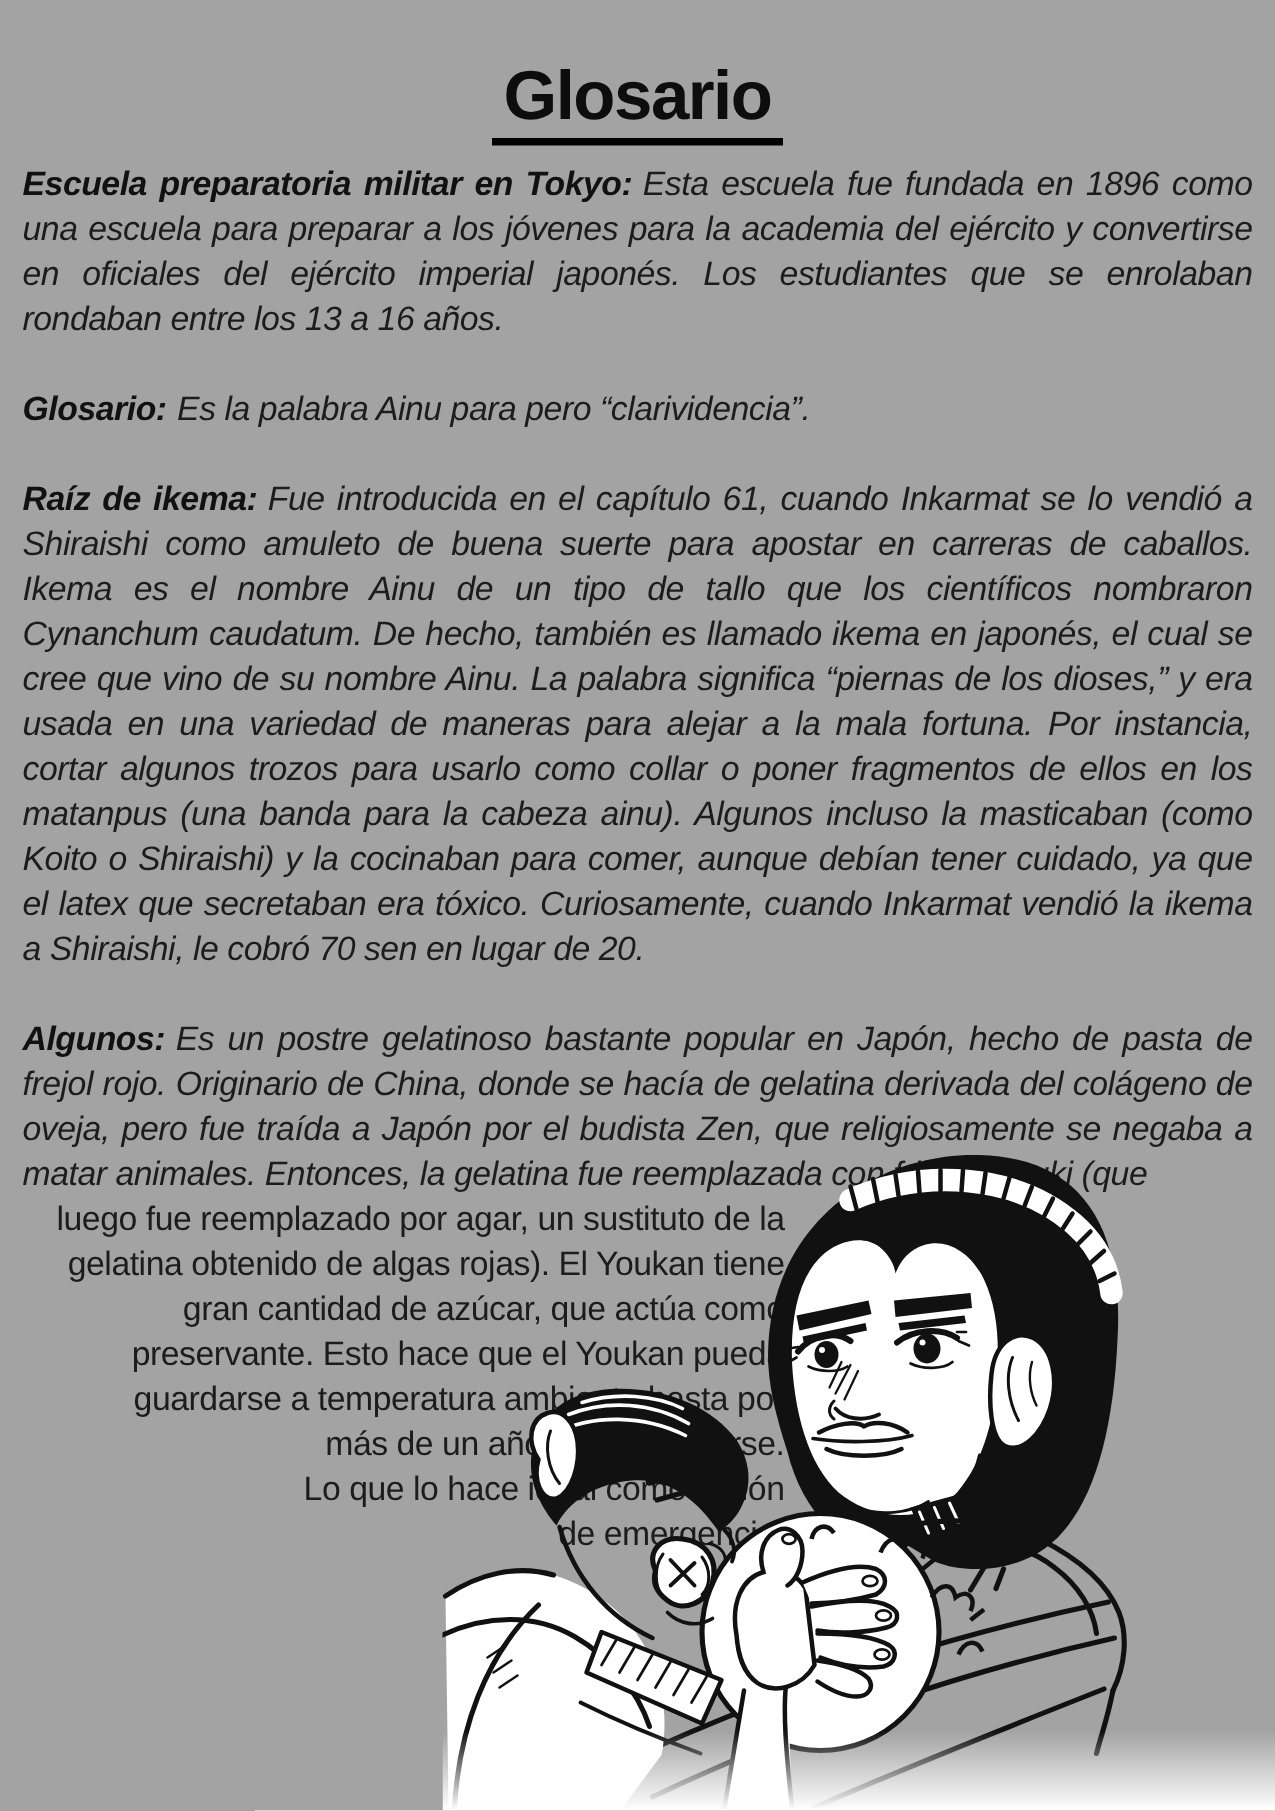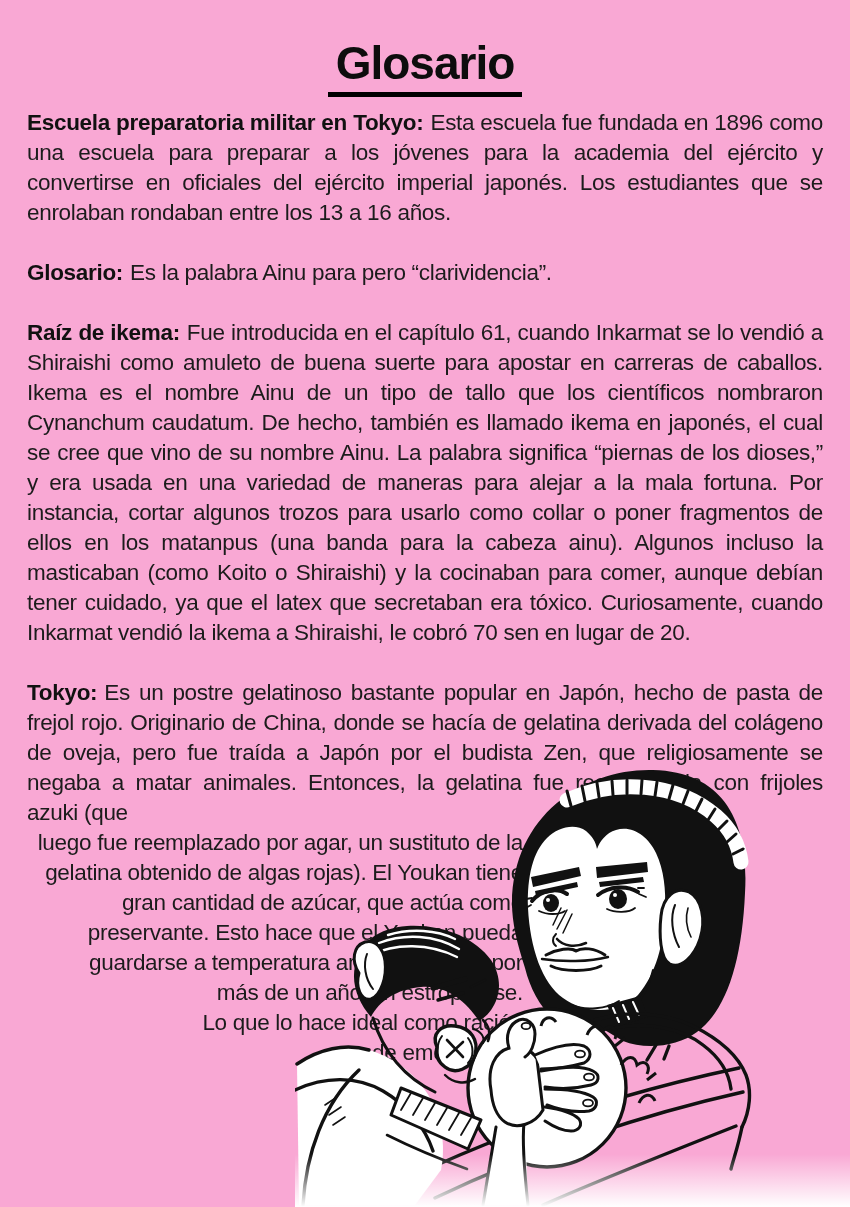--- a/index.html
+++ b/index.html
@@ -6,7 +6,7 @@
   .page{
     position:relative;
     width:850px;height:1207px;
-    background:#f9a8d4;
+    background:#a3a3a3;
     overflow:hidden;
     font-family:"Liberation Sans","DejaVu Sans",sans-serif;
     color:#1c1c1c;

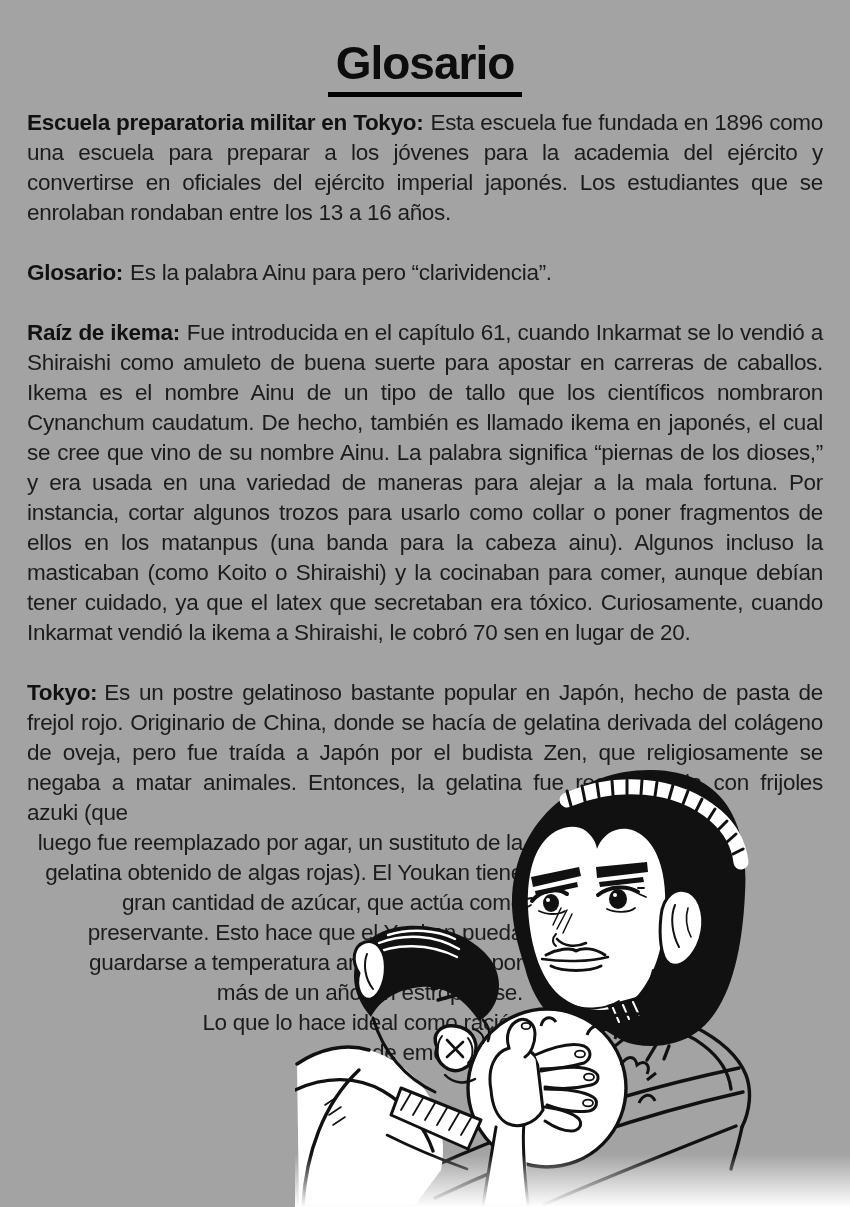--- a/index.html
+++ b/index.html
@@ -21,7 +21,7 @@
     margin:0;
   }
   .content{ margin:11px 15px 0; font-size:22.5px; line-height:30px; letter-spacing:-0.3px; }
-  .entry{ text-align:justify; margin:0 12px 30px; }
+  .entry{ text-align:justify; margin:0 0 30px;font-style:italic; }
   .entry b{ margin-right:7px; color:#111; }
   .entry.last{ margin-bottom:0; }
   .youkan-wrap{

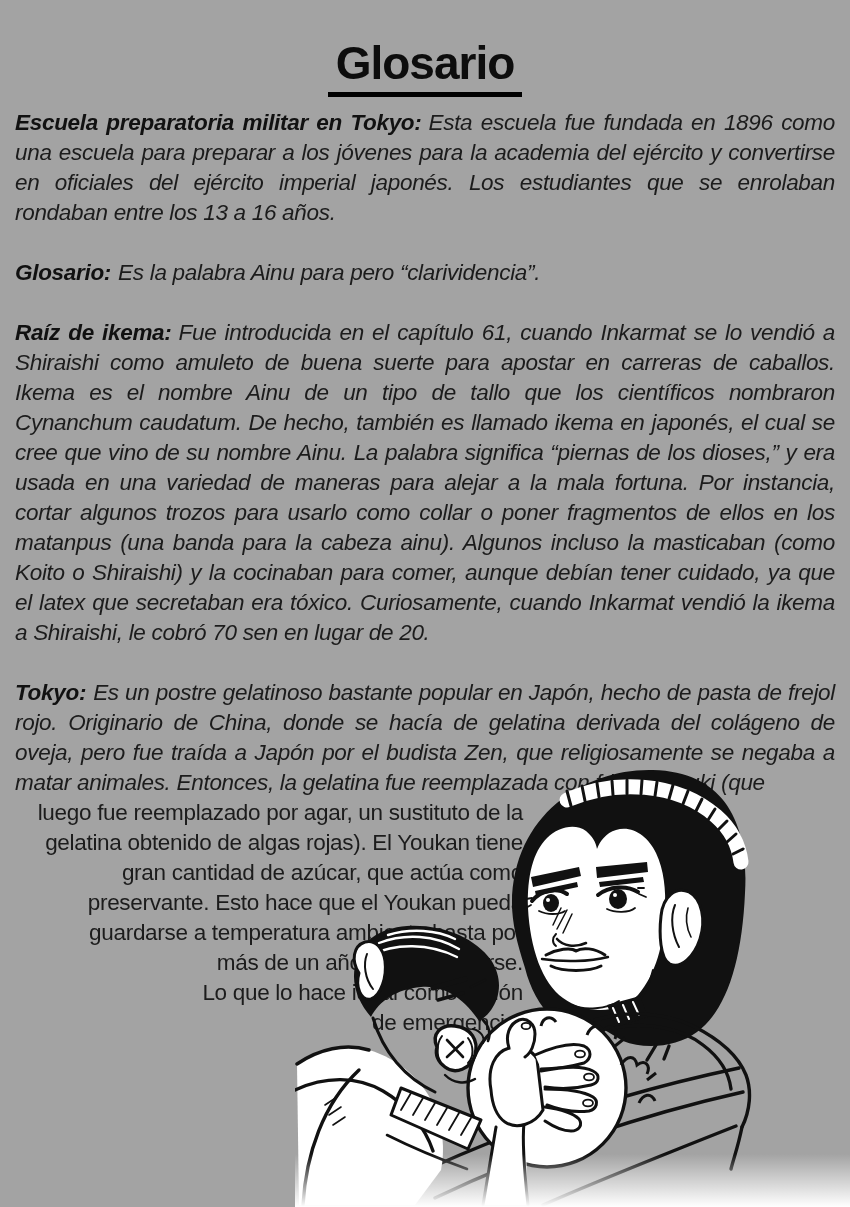--- a/index.html
+++ b/index.html
@@ -52,7 +52,7 @@
 
     <p class="entry"><b>Raíz de ikema:</b><span>Fue introducida en el capítulo 61, cuando Inkarmat se lo vendió a Shiraishi como amuleto de buena suerte para apostar en carreras de caballos. Ikema es el nombre Ainu de un tipo de tallo que los científicos nombraron Cynanchum caudatum. De hecho, también es llamado ikema en japonés, el cual se cree que vino de su nombre Ainu. La palabra significa “piernas de los dioses,” y era usada en una variedad de maneras para alejar a la mala fortuna. Por instancia, cortar algunos trozos para usarlo como collar o poner fragmentos de ellos en los matanpus (una banda para la cabeza ainu). Algunos incluso la masticaban (como Koito o Shiraishi) y la cocinaban para comer, aunque debían tener cuidado, ya que el latex que secretaban era tóxico. Curiosamente, cuando Inkarmat vendió la ikema a Shiraishi, le cobró 70 sen en lugar de 20.</span></p>
 
-    <p class="entry last"><b>Tokyo:</b><span>Es un postre gelatinoso bastante popular en Japón, hecho de pasta de frejol rojo. Originario de China, donde se hacía de gelatina derivada del colágeno de oveja, pero fue traída a Japón por el budista Zen, que religiosamente se negaba a matar animales. Entonces, la gelatina fue reemplazada con frijoles azuki (que</span></p>
+    <p class="entry last"><b>Algunos:</b><span>Es un postre gelatinoso bastante popular en Japón, hecho de pasta de frejol rojo. Originario de China, donde se hacía de gelatina derivada del colágeno de oveja, pero fue traída a Japón por el budista Zen, que religiosamente se negaba a matar animales. Entonces, la gelatina fue reemplazada con frijoles azuki (que</span></p>
 
     <div class="youkan-wrap">luego fue reemplazado por agar, un sustituto de la
 gelatina obtenido de algas rojas). El Youkan tiene

